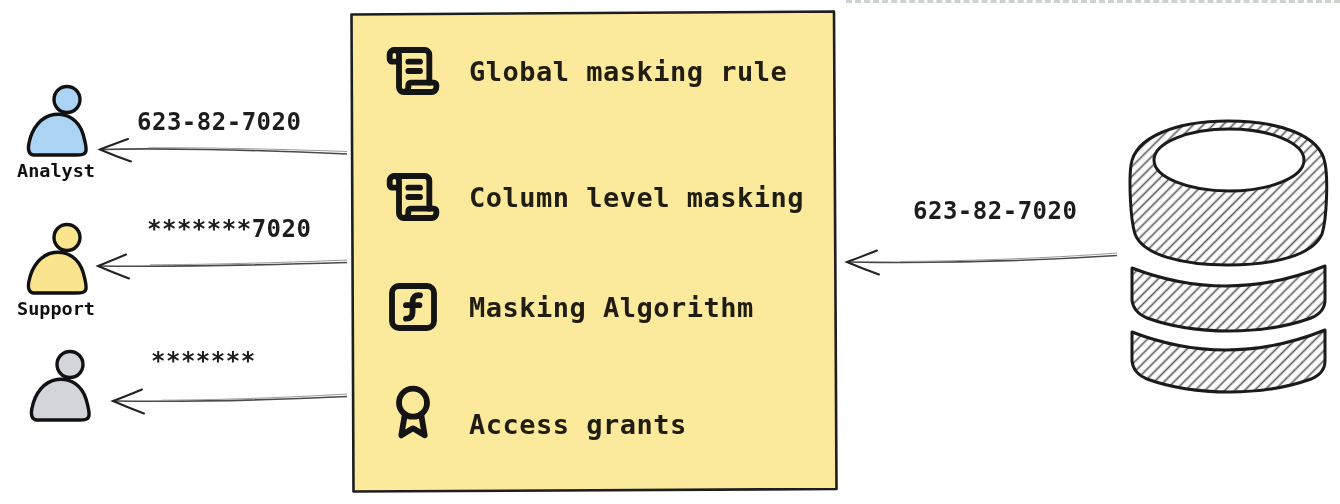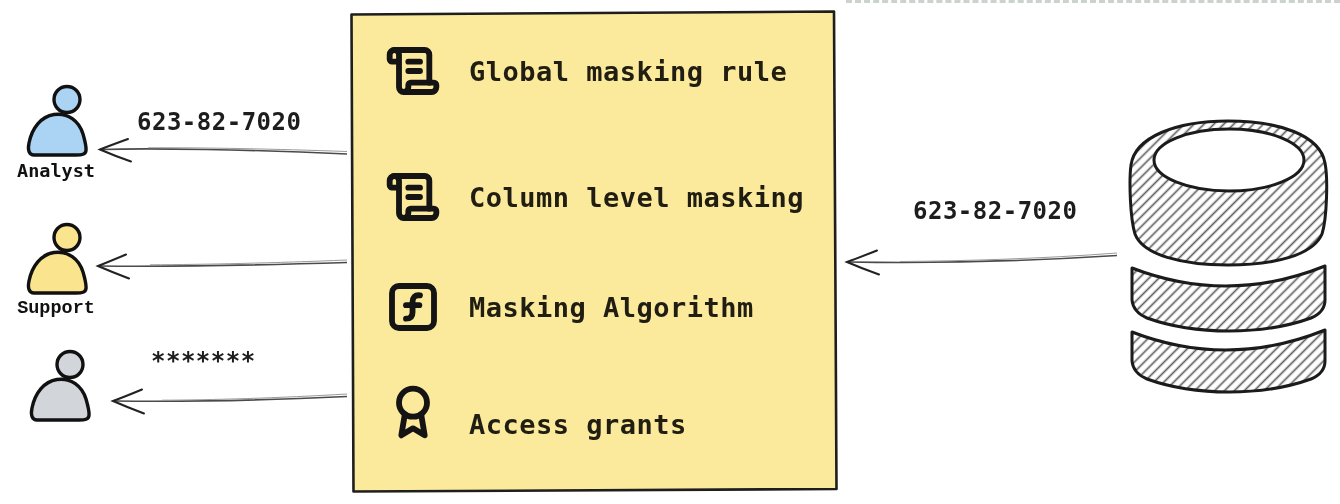--- a/index.html
+++ b/index.html
@@ -68,6 +68,7 @@
 
   <div class="arrow-label" style="left:137px;top:108px;">623-82-7020</div>
 
+  <div class="arrow-label" style="left:147px;top:215px;">*******7020</div>
 
   <div class="arrow-label" style="left:151px;top:347px;">*******</div>
 

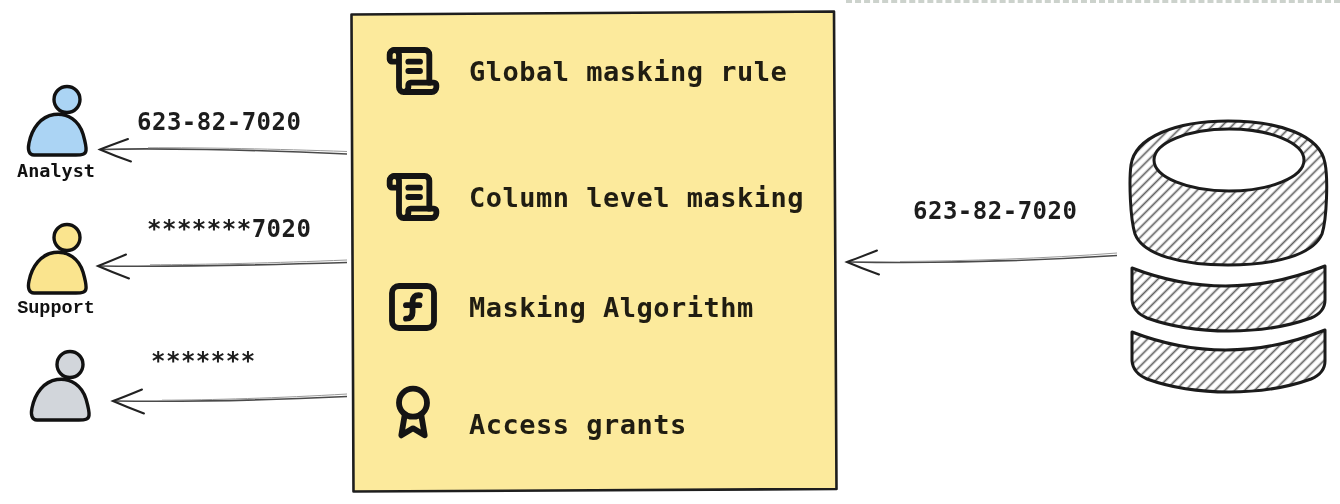--- a/index.html
+++ b/index.html
@@ -86,7 +86,7 @@
     <path d="M12 71 C7 71 5.5 66 7 59 C10 44 19 32.5 32 30.5 C46 28.5 57 37 61 50
              C63 57 64.5 62 64 66.5 C63.5 70.5 60 71 54 71 Z" stroke="#111" stroke-width="3.4" stroke-linejoin="round" fill="#FAE48E"></path>
   </svg>
-  <div class="actor-label" style="left:0px;top:298px;width:112px;font-family:Liberation Mono, monospace;">Support</div>
+  <div class="actor-label" style="left:0px;top:298px;width:112px;">Support</div>
 
   <svg class="abs" style="left:25px;top:349px;" width="84" height="78" viewBox="0 0 84 78" fill="none">
     <circle cx="45" cy="15.5" r="13" stroke="#111" stroke-width="3.4" fill="#D2D6DB"></circle>

